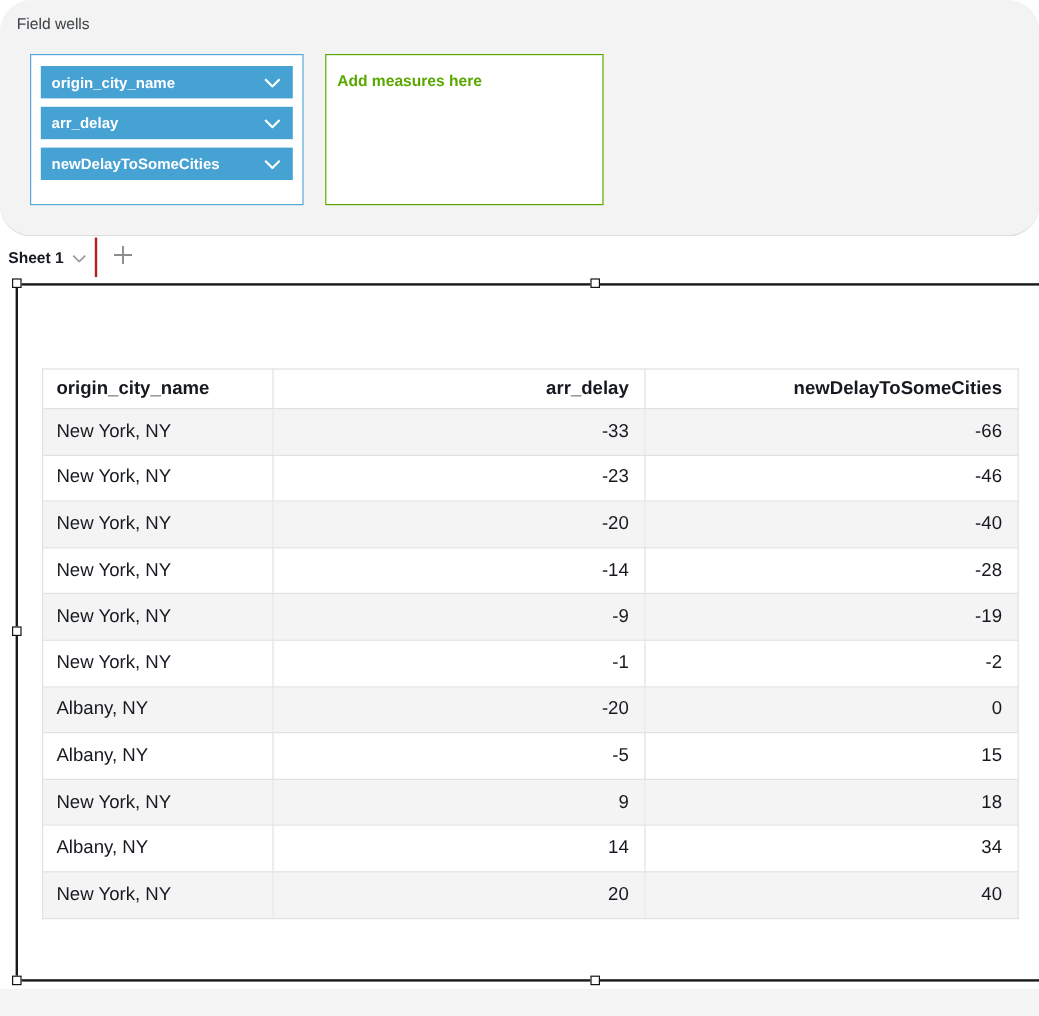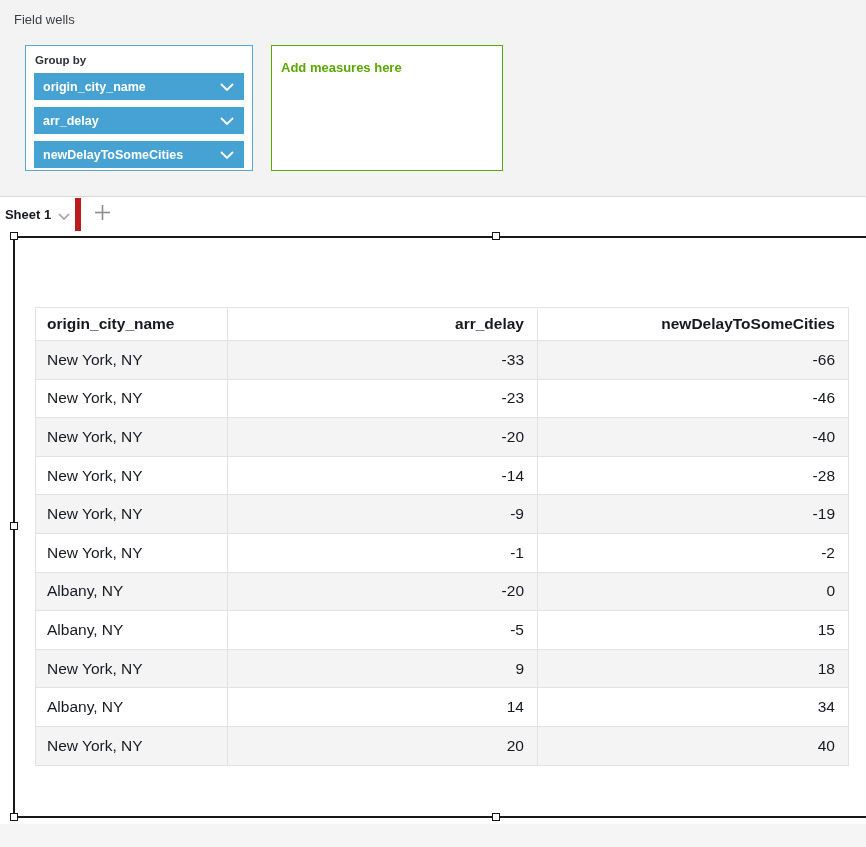--- a/index.html
+++ b/index.html
@@ -8,7 +8,7 @@
 
   
   .top-panel { position:absolute; left:0; top:0; width:866px; height:197px;
-    background:#f3f3f3; border-bottom:1px solid #d9d9d9; }
+    background:#f3f3f3; border-bottom:1px solid #d9d9d9;border-radius:26px; }
   .fw-title { position:absolute; left:14px; top:12px; font-size:13px; color:#3a3f44; }
   .well-box { position:absolute; top:45px; height:126px; background:#fff; }
   .groupby-box { left:25px; width:228px; border:1px solid #56a8d8; }

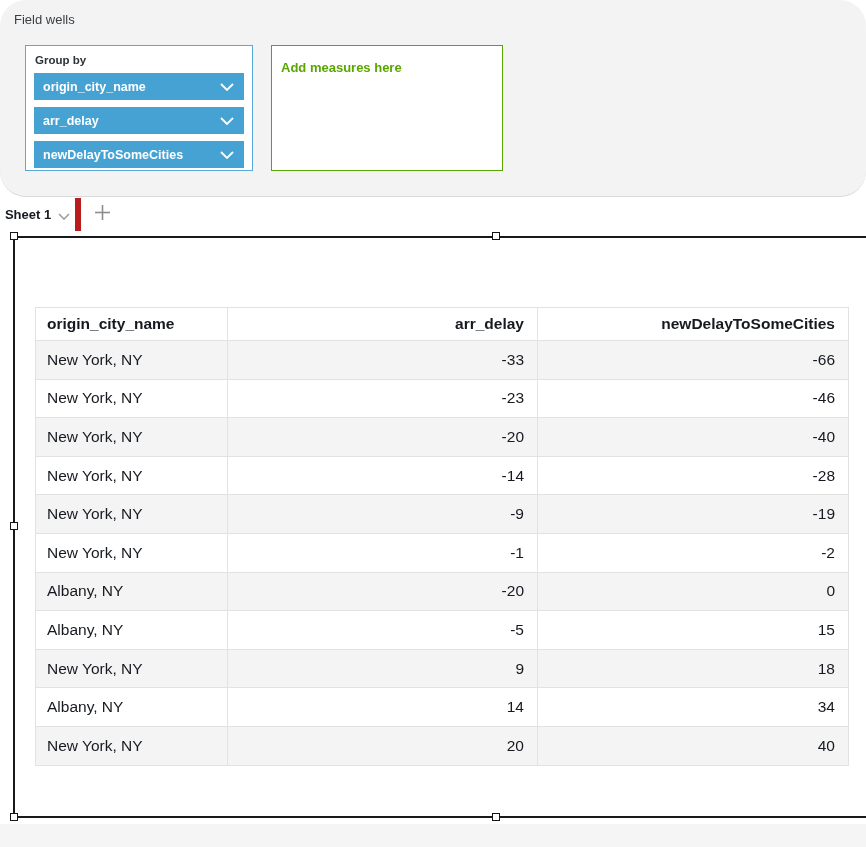--- a/index.html
+++ b/index.html
@@ -67,7 +67,6 @@
   <div class="fw-title">Field wells</div>
 
   <div class="well-box groupby-box">
-    <div class="well-label">Group by</div>
 
     <div class="pill">
       <span>origin_city_name</span>

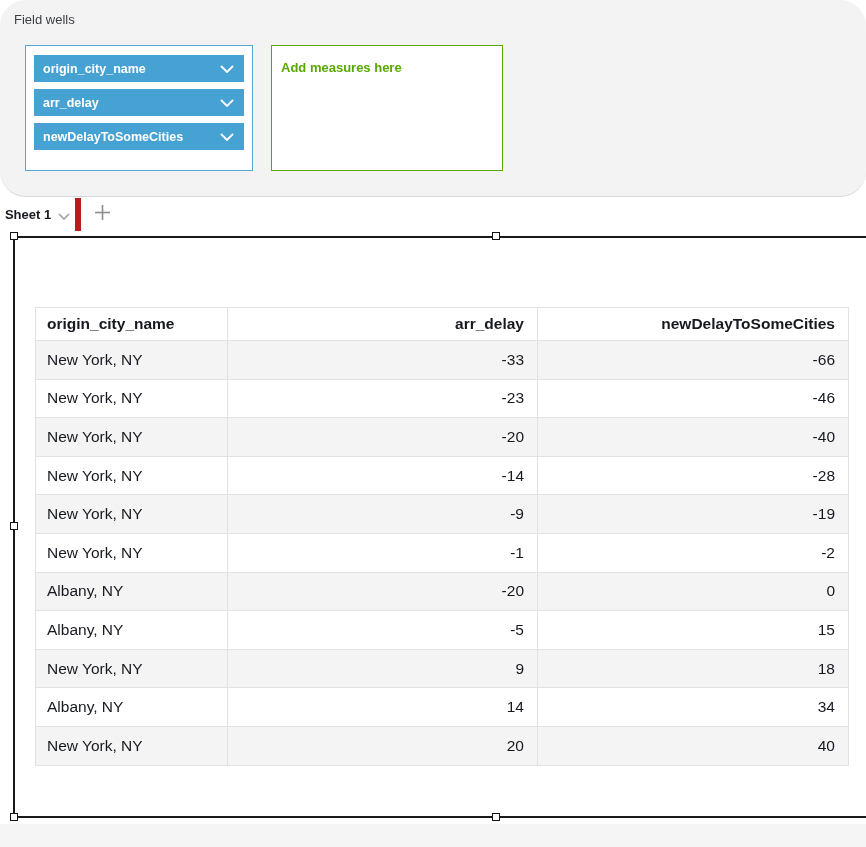--- a/index.html
+++ b/index.html
@@ -24,7 +24,7 @@
   
   .sheet-bar { position:absolute; left:0; top:198px; width:866px; height:33px;
     background:#fff; display:flex; align-items:stretch; }
-  .sheet-tab { width:81px; border-right:6px solid #b91c1c; display:flex;
+  .sheet-tab { width:81px; border-right:2px solid #b91c1c; display:flex;
     align-items:center; justify-content:center; gap:7px; cursor:pointer; }
   .sheet-label { font-size:13px; font-weight:bold; color:#16191f; }
   .add-sheet { width:42px; display:flex; align-items:center; justify-content:center;

